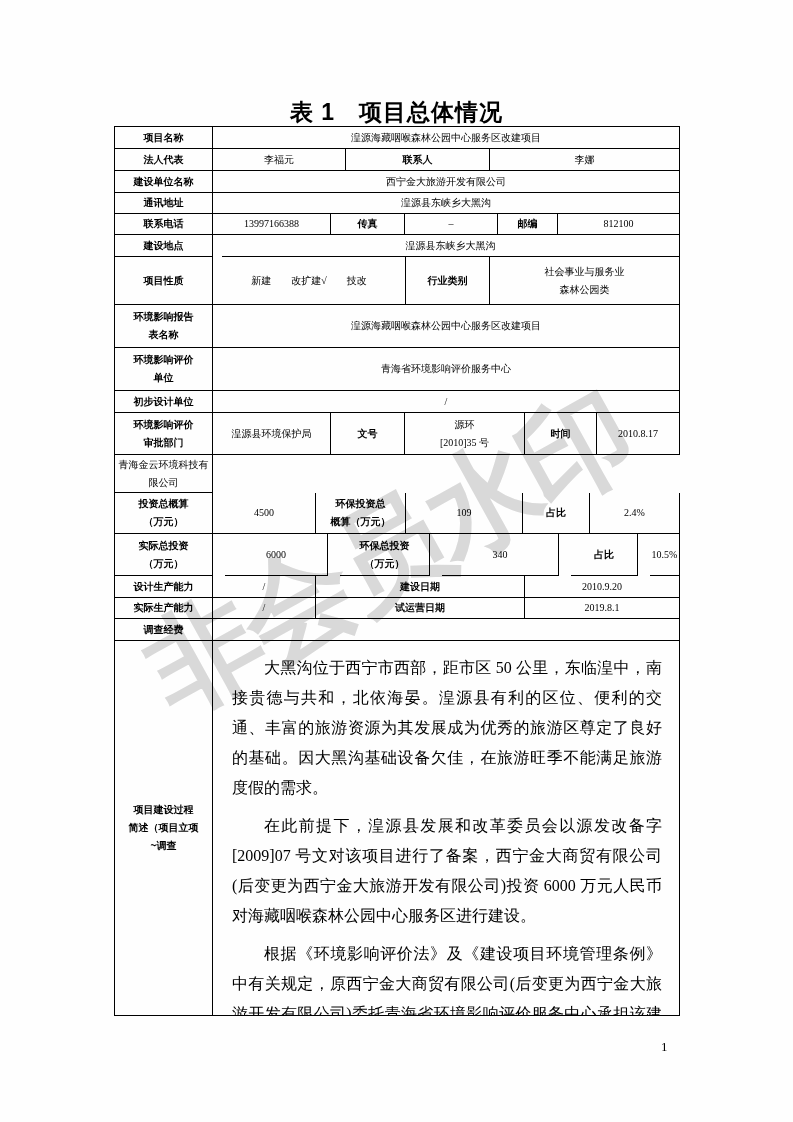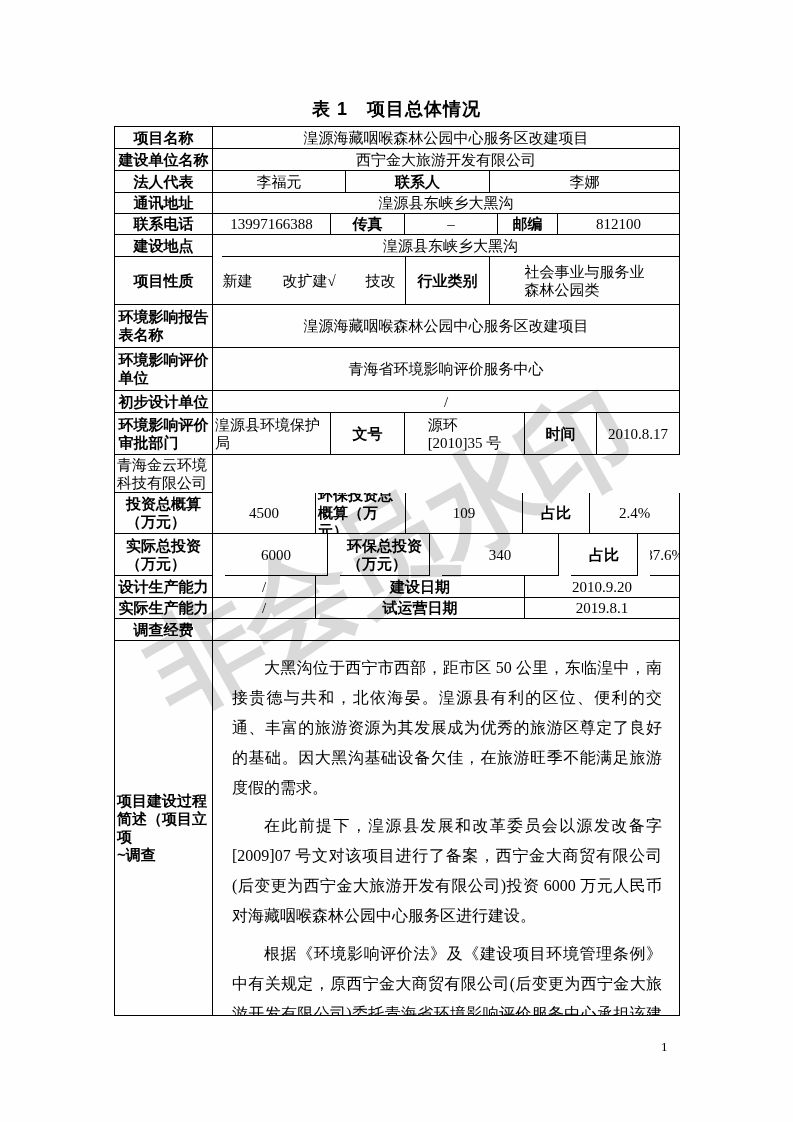--- a/index.html
+++ b/index.html
@@ -18,7 +18,7 @@
   }
   .doc-title {
     position:absolute; top:97px; left:0; width:100%;
-    text-align:center; font-size:18px; font-weight:bold; z-index:2;
+    text-align:center; font-size:23px; font-weight:bold; z-index:2;
     letter-spacing:1px;
   }
   .doc-table {

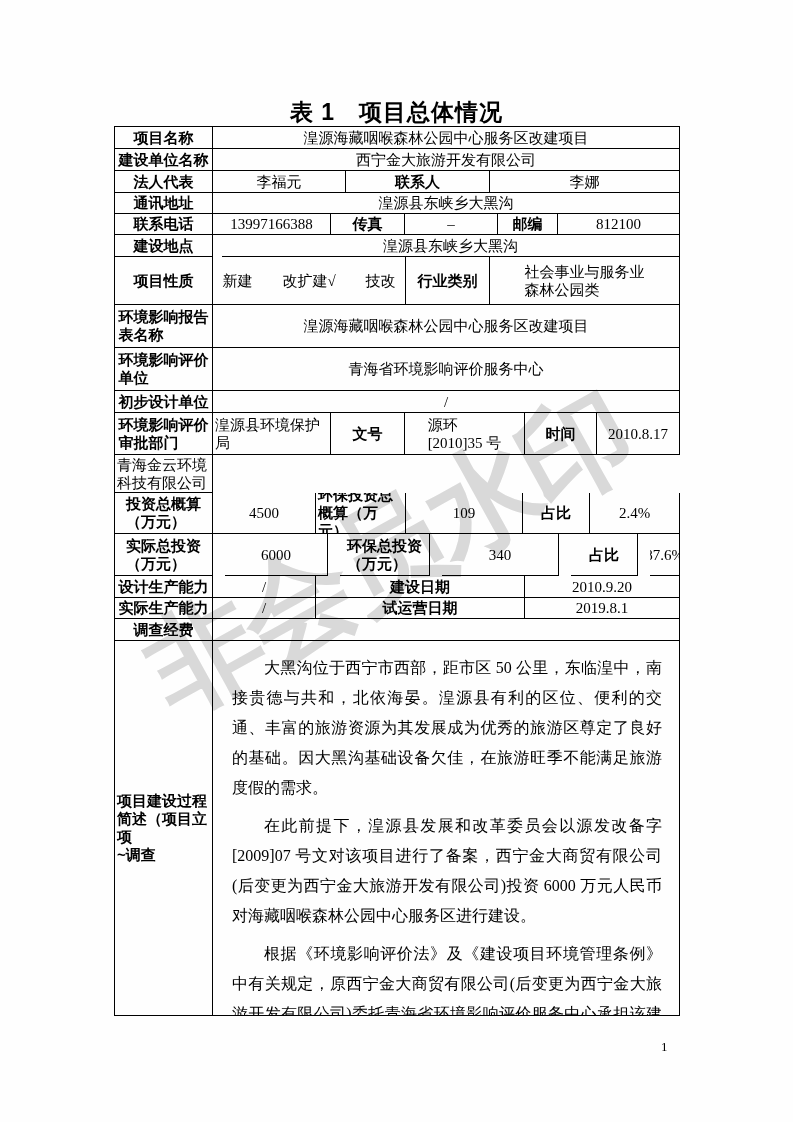--- a/index.html
+++ b/index.html
@@ -29,8 +29,8 @@
   .td {
     border-right:1.5px solid #000; border-bottom:1.5px solid #000;
     display:flex; align-items:center; justify-content:center;
-    text-align:left; white-space:pre-line; overflow:hidden;
-    line-height:18px; font-size:15px; padding:1px 2px;
+    text-align:center; white-space:pre-line; overflow:hidden;
+    line-height:18px; font-size:10px; padding:1px 2px;
   }
   .lbl  { font-weight:bold; }
   .sub  { font-weight:bold; }

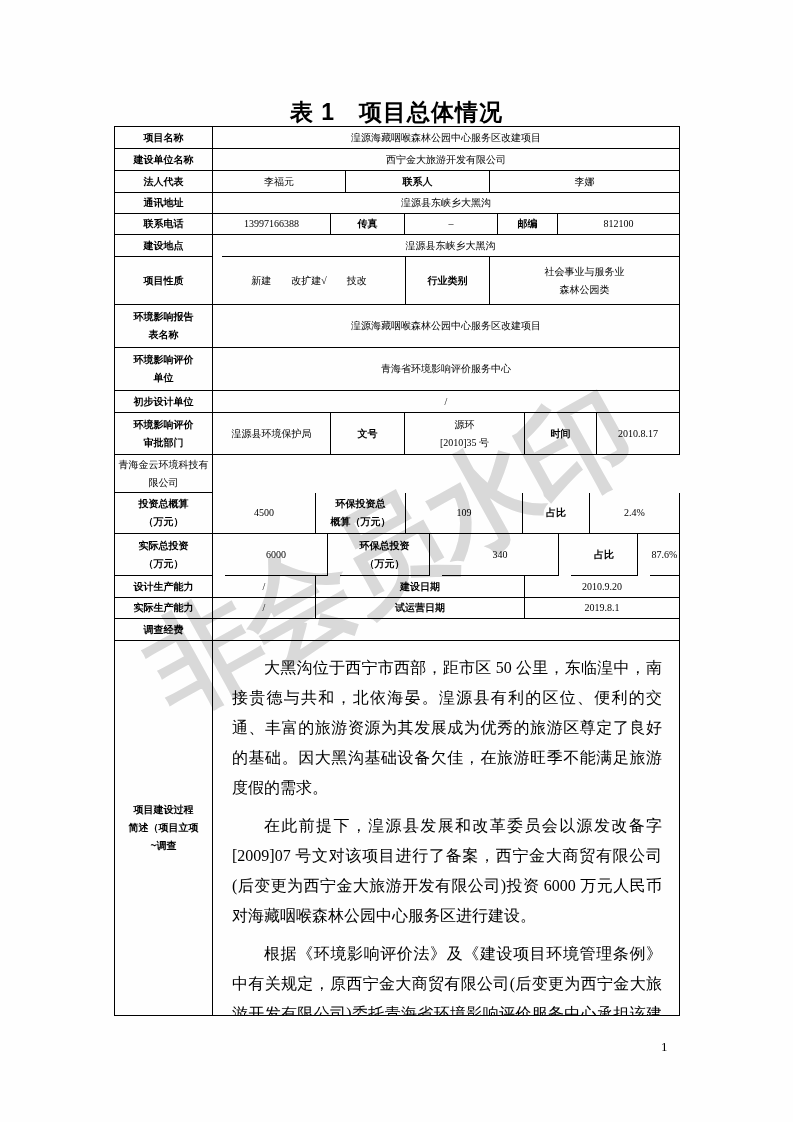--- a/index.html
+++ b/index.html
@@ -62,16 +62,16 @@
       <div class="td val">湟源海藏咽喉森林公园中心服务区改建项目</div>
     </div>
 
-    <div class="tr" style="grid-template-columns:98px 1fr; height:22px;">
-      <div class="td lbl">建设单位名称</div>
-      <div class="td val">西宁金大旅游开发有限公司</div>
-    </div>
-
     <div class="tr" style="grid-template-columns:98px 133px 144px 1fr; height:22px;">
       <div class="td lbl">法人代表</div>
       <div class="td val">李福元</div>
       <div class="td sub">联系人</div>
       <div class="td val">李娜</div>
+    </div>
+
+    <div class="tr" style="grid-template-columns:98px 1fr; height:22px;">
+      <div class="td lbl">建设单位名称</div>
+      <div class="td val">西宁金大旅游开发有限公司</div>
     </div>
 
     <div class="tr" style="grid-template-columns:98px 1fr; height:21px;">

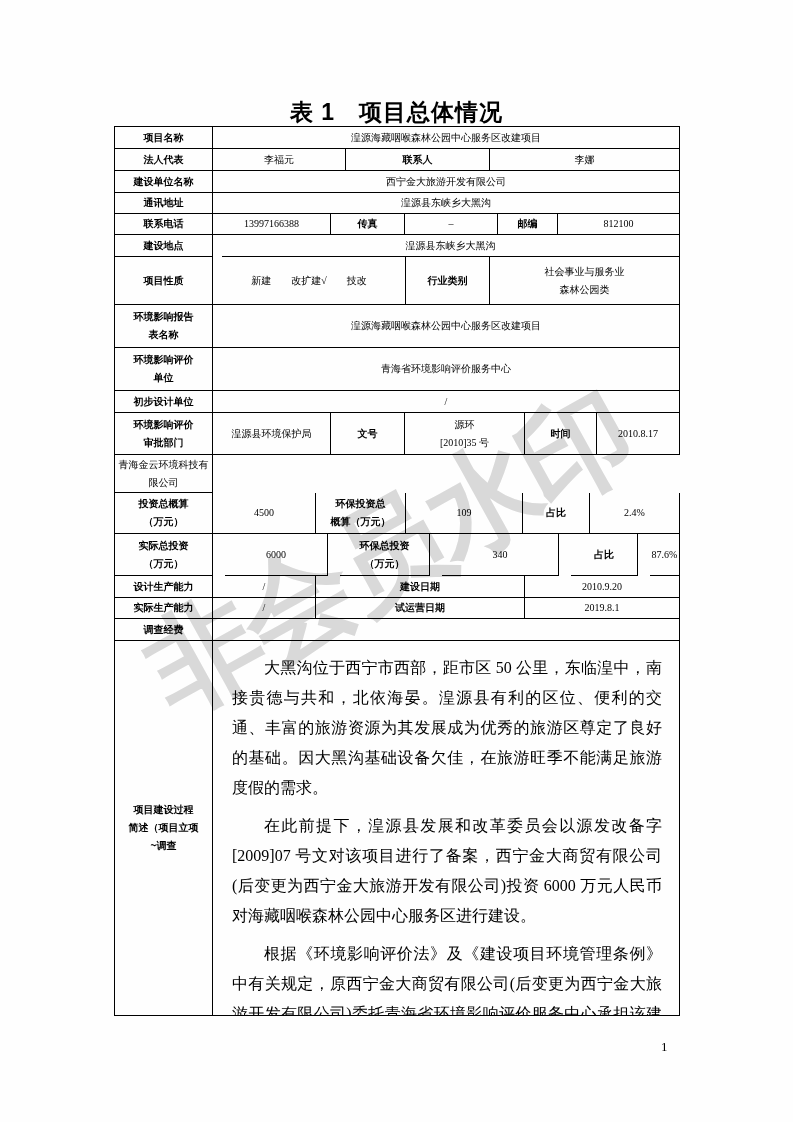--- a/index.html
+++ b/index.html
@@ -152,7 +152,7 @@
 （万元）</div>
       <div class="td val">340</div>
       <div class="td sub">占比</div>
-      <div class="td val">87.6%</div>
+      <div class="td val">10.5%</div>
     </div>
 
     <div class="tr" style="grid-template-columns:98px 103px 209px 1fr; height:22px;">

